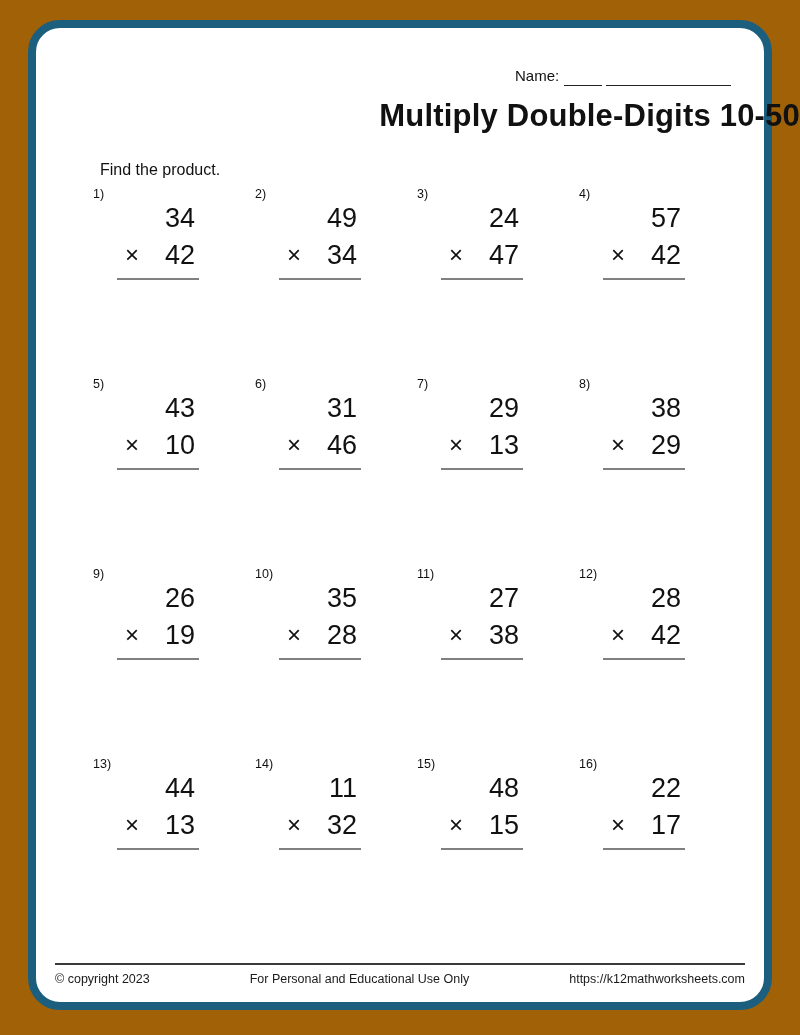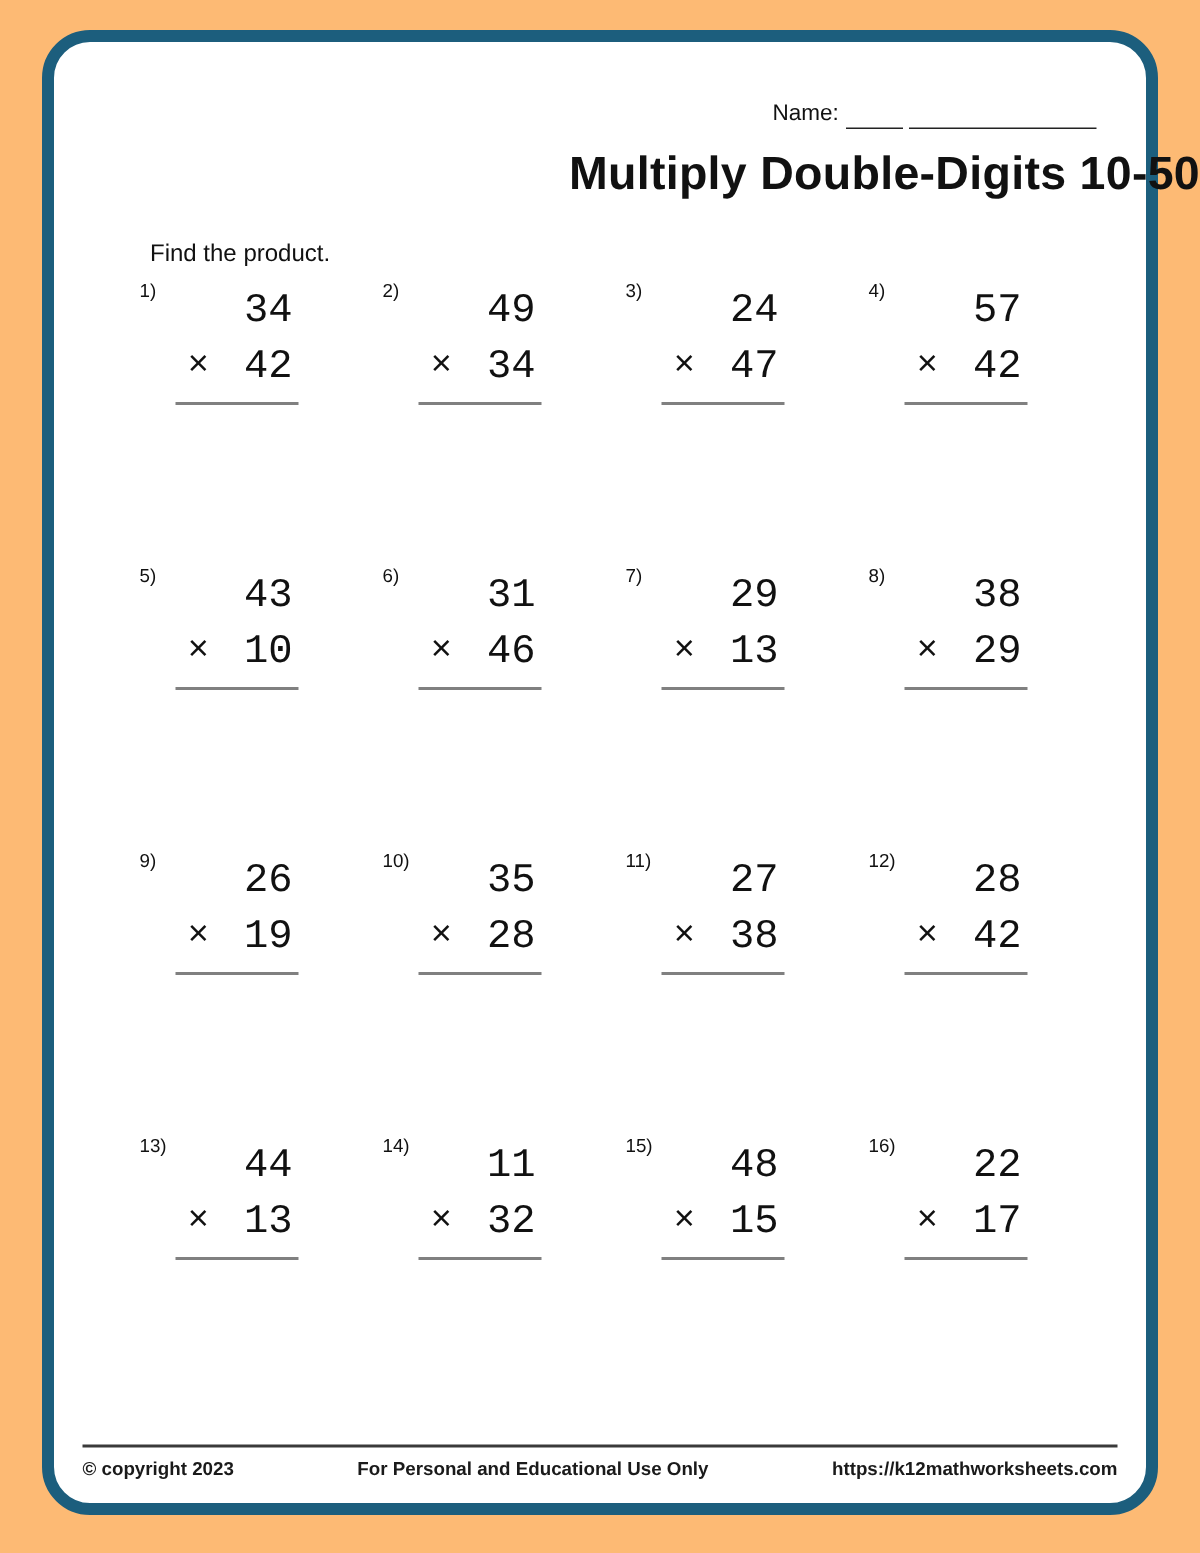--- a/index.html
+++ b/index.html
@@ -11,7 +11,7 @@
   *{margin:0;padding:0;box-sizing:border-box;}
   html,body{background:#ffffff;}
   .page{
-    position:relative;width:800px;height:1035px;background:#fdba74;
+    position:relative;width:800px;height:1035px;background:#a16207;
     font-family:"Liberation Sans",sans-serif;color:var(--ink);overflow:hidden;
   }
   .frame{

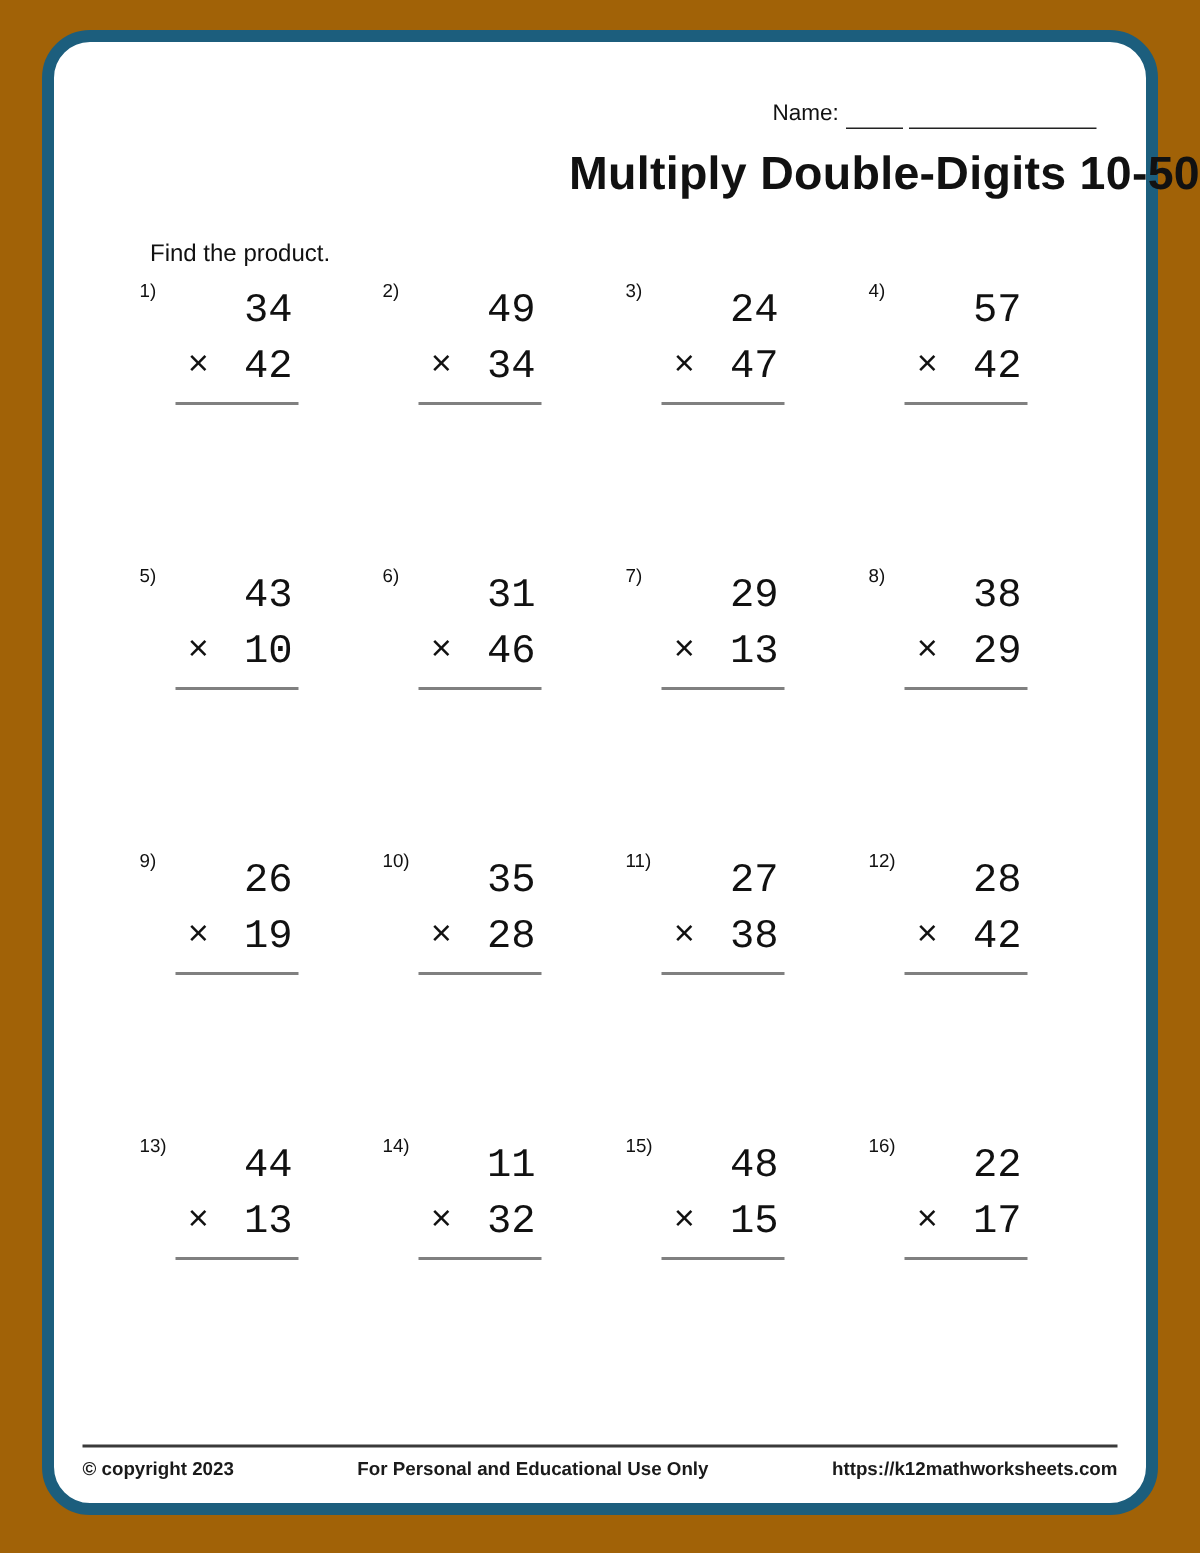--- a/index.html
+++ b/index.html
@@ -39,7 +39,7 @@
   }
   .problem{position:relative;}
   .p-num{position:absolute;top:1px;left:0;font-size:12.5px;}
-  .work{margin-left:32px;margin-top:4px;width:70px;font-size:27px;font-family:Liberation Mono, monospace;}
+  .work{margin-left:32px;margin-top:14px;width:70px;font-size:27px;}
   .top-line{text-align:right;line-height:36px;}
   .op-line{display:flex;justify-content:space-between;line-height:36px;margin-top:1px;}
   .op{font-size:24px;line-height:36px;}

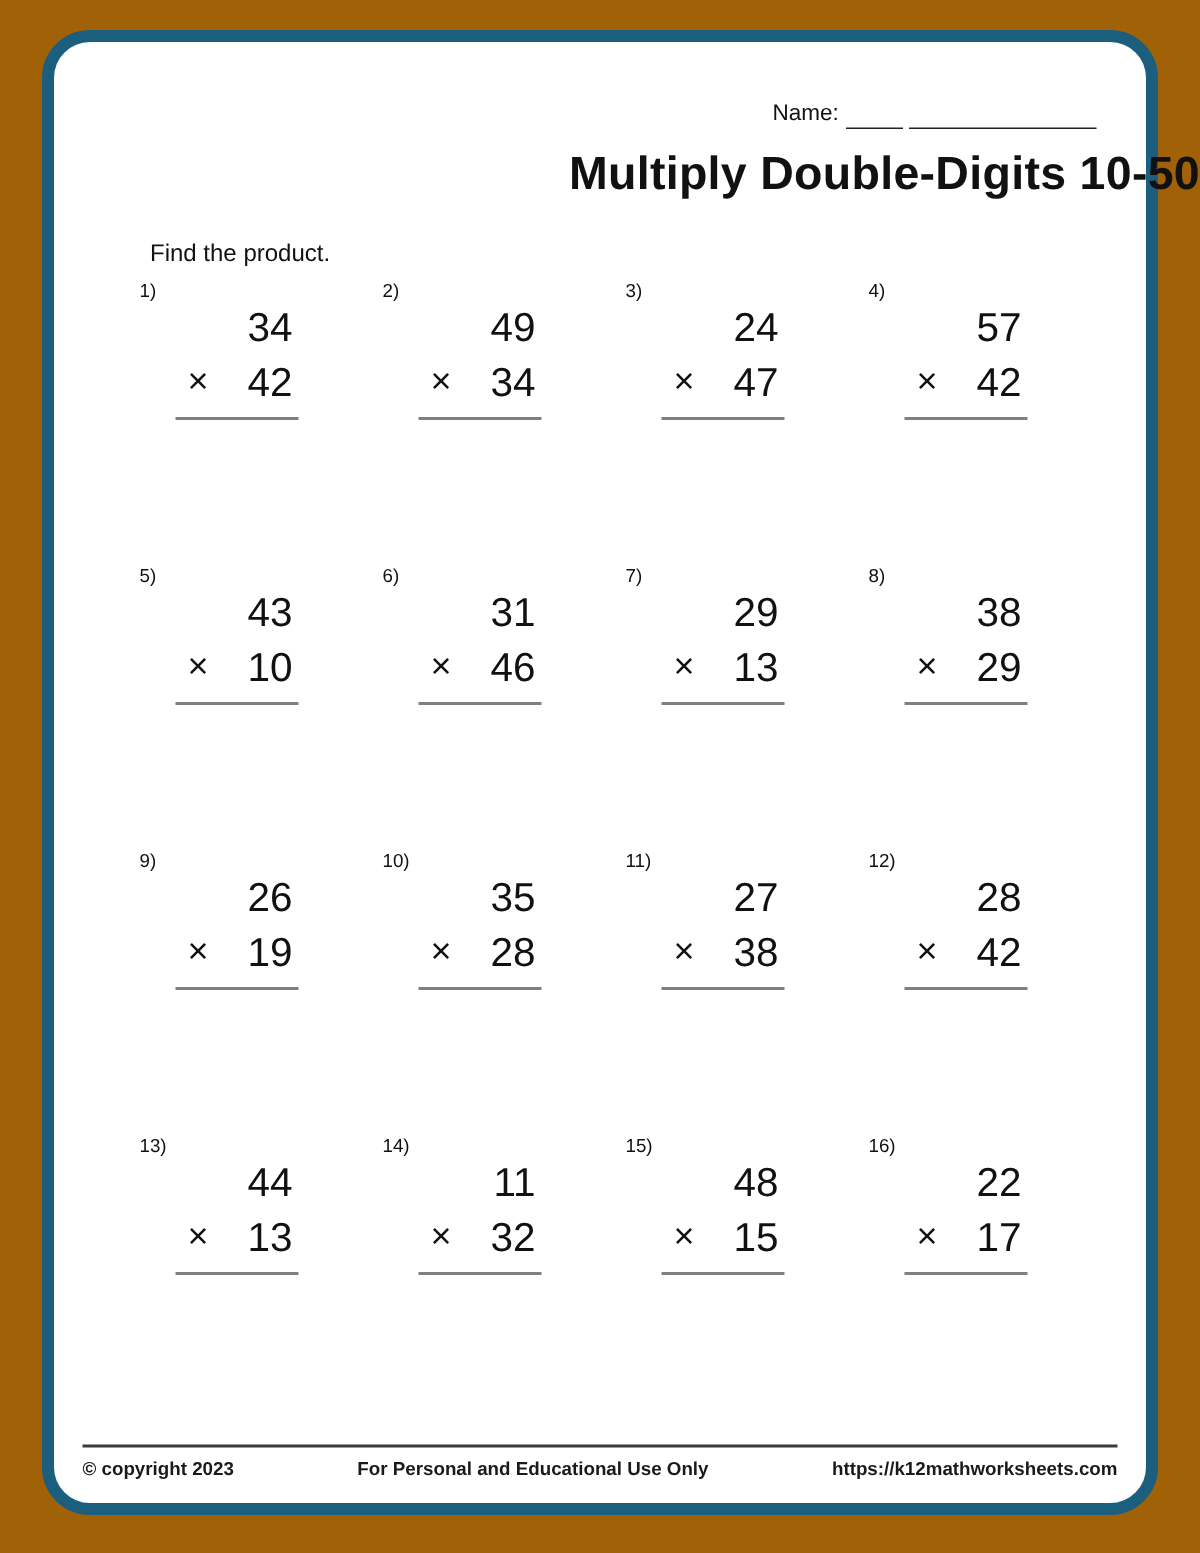--- a/index.html
+++ b/index.html
@@ -54,7 +54,7 @@
   .footer{
     position:absolute;top:972px;left:55px;width:690px;
     display:flex;justify-content:space-between;align-items:flex-start;
-    font-size:12.5px;color:#1a1a1a;font-weight:bold;
+    font-size:12.5px;color:#1a1a1a;
   }
 </style>
 </head>

